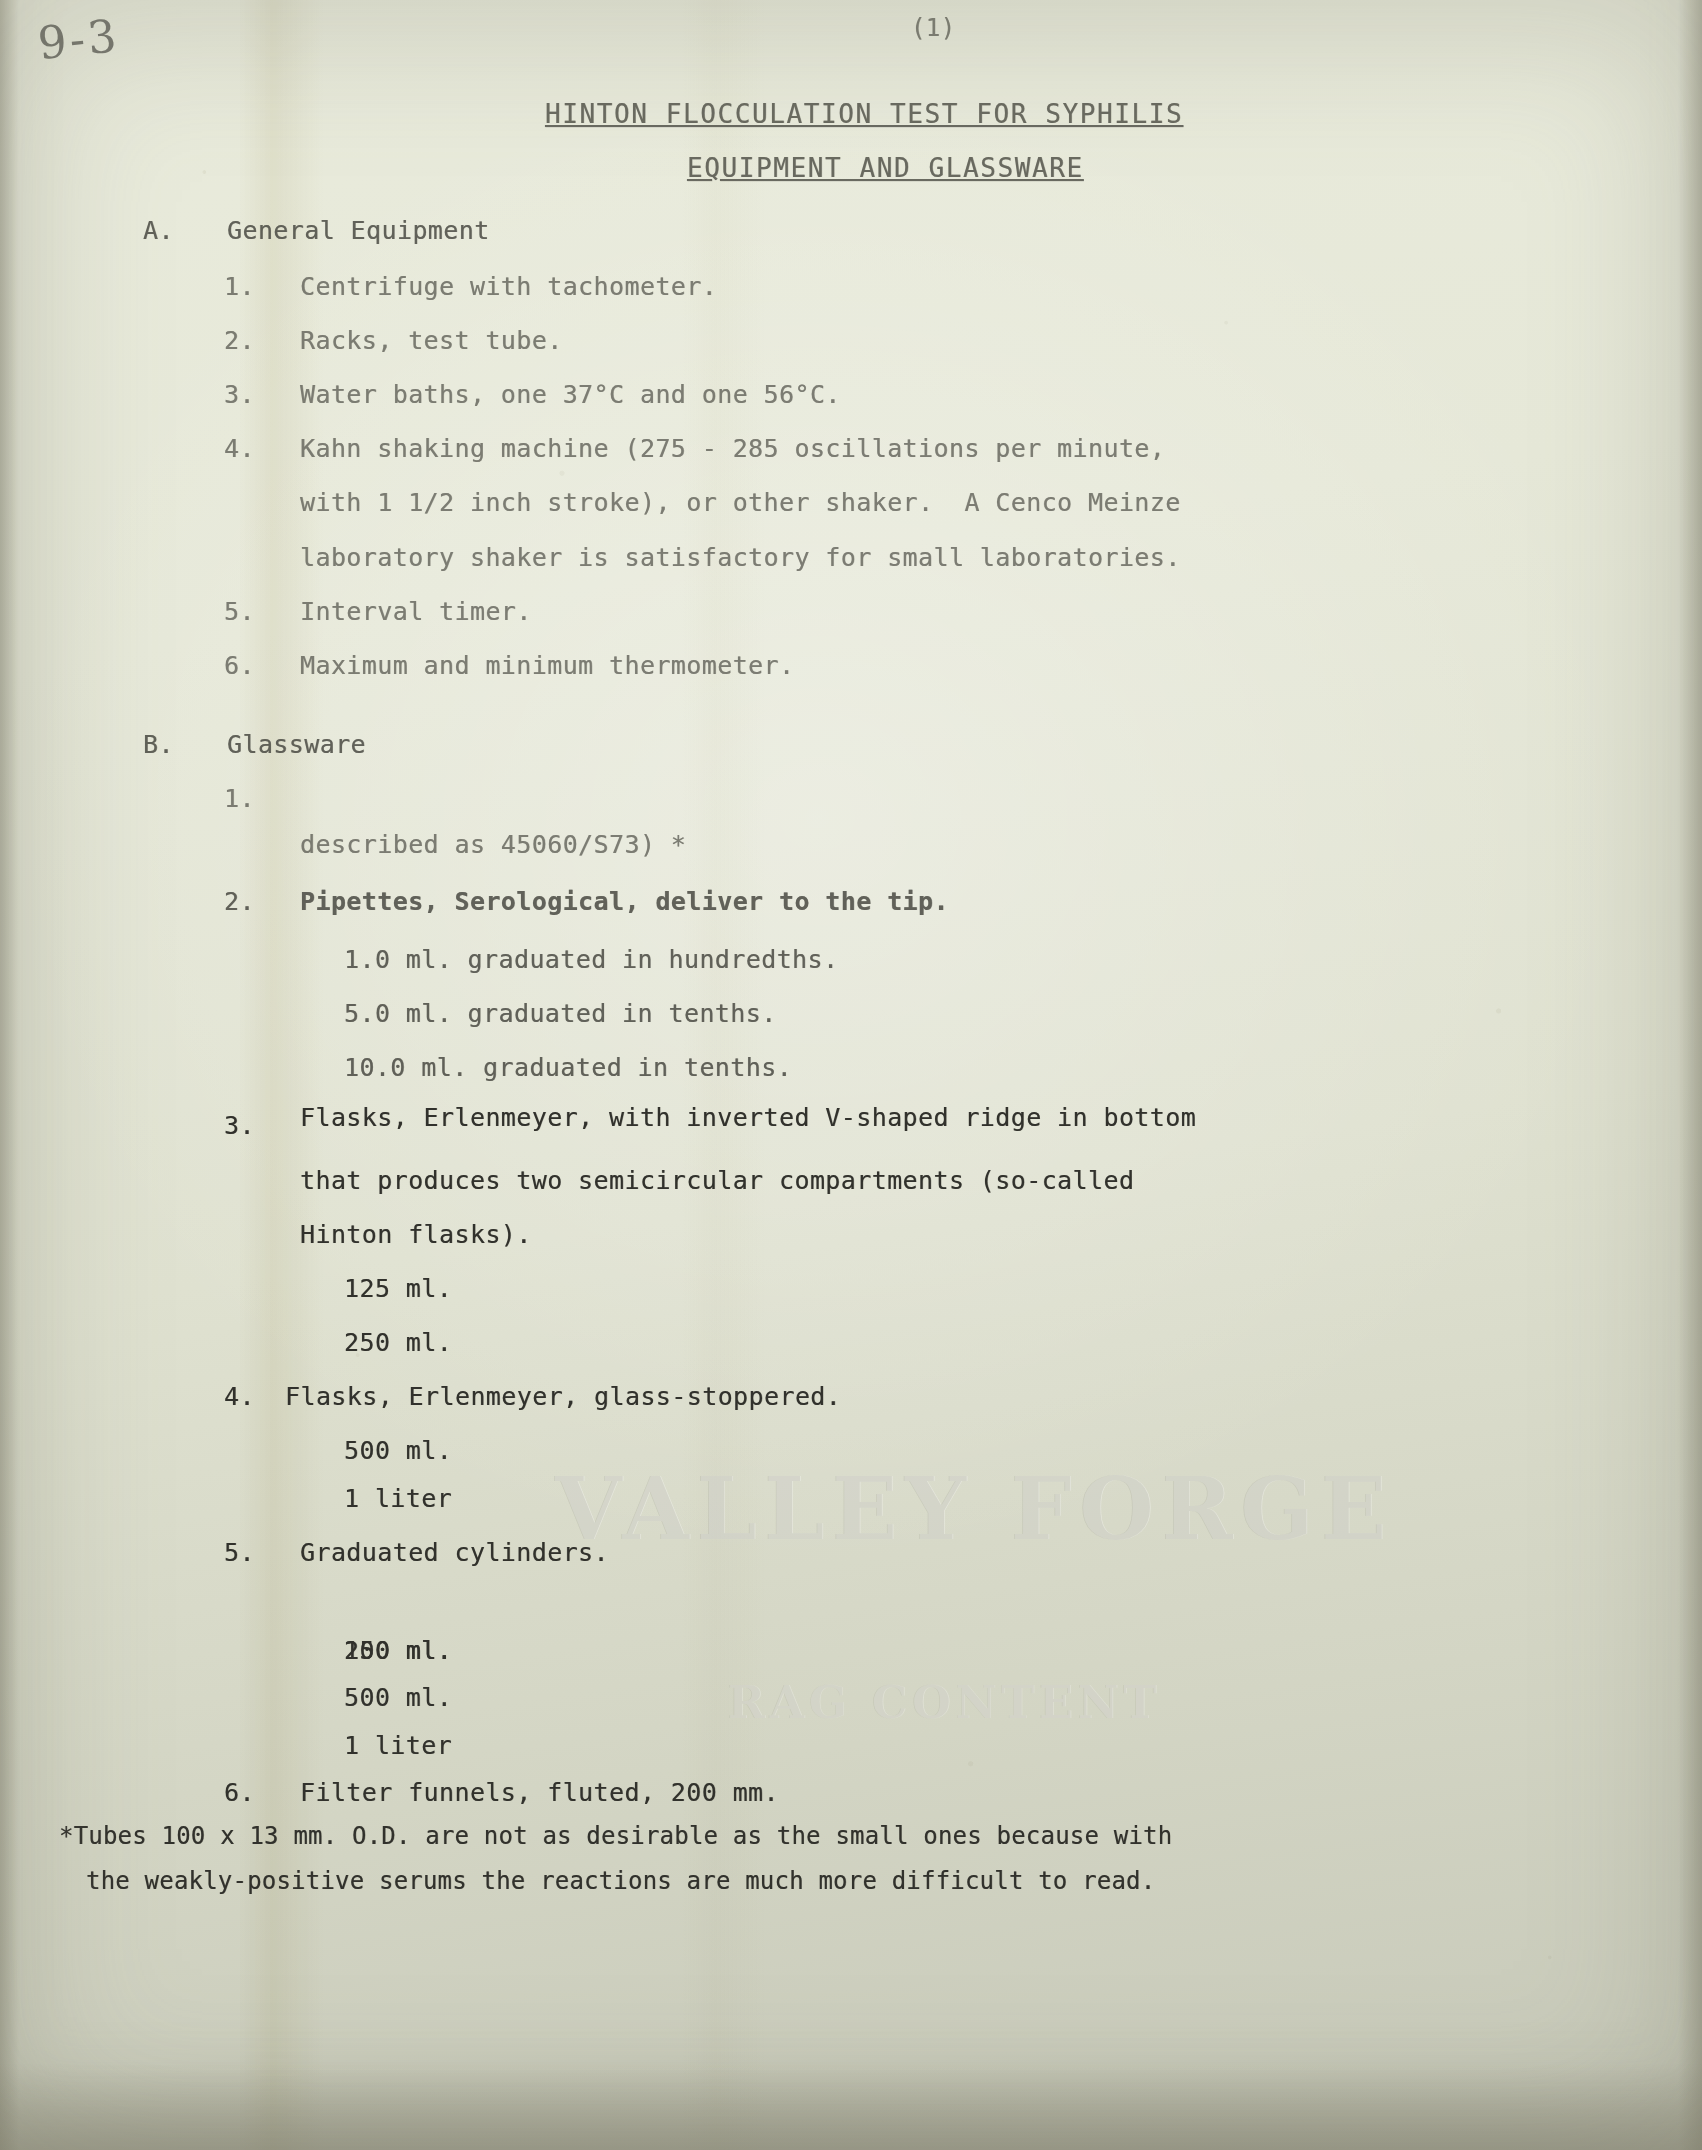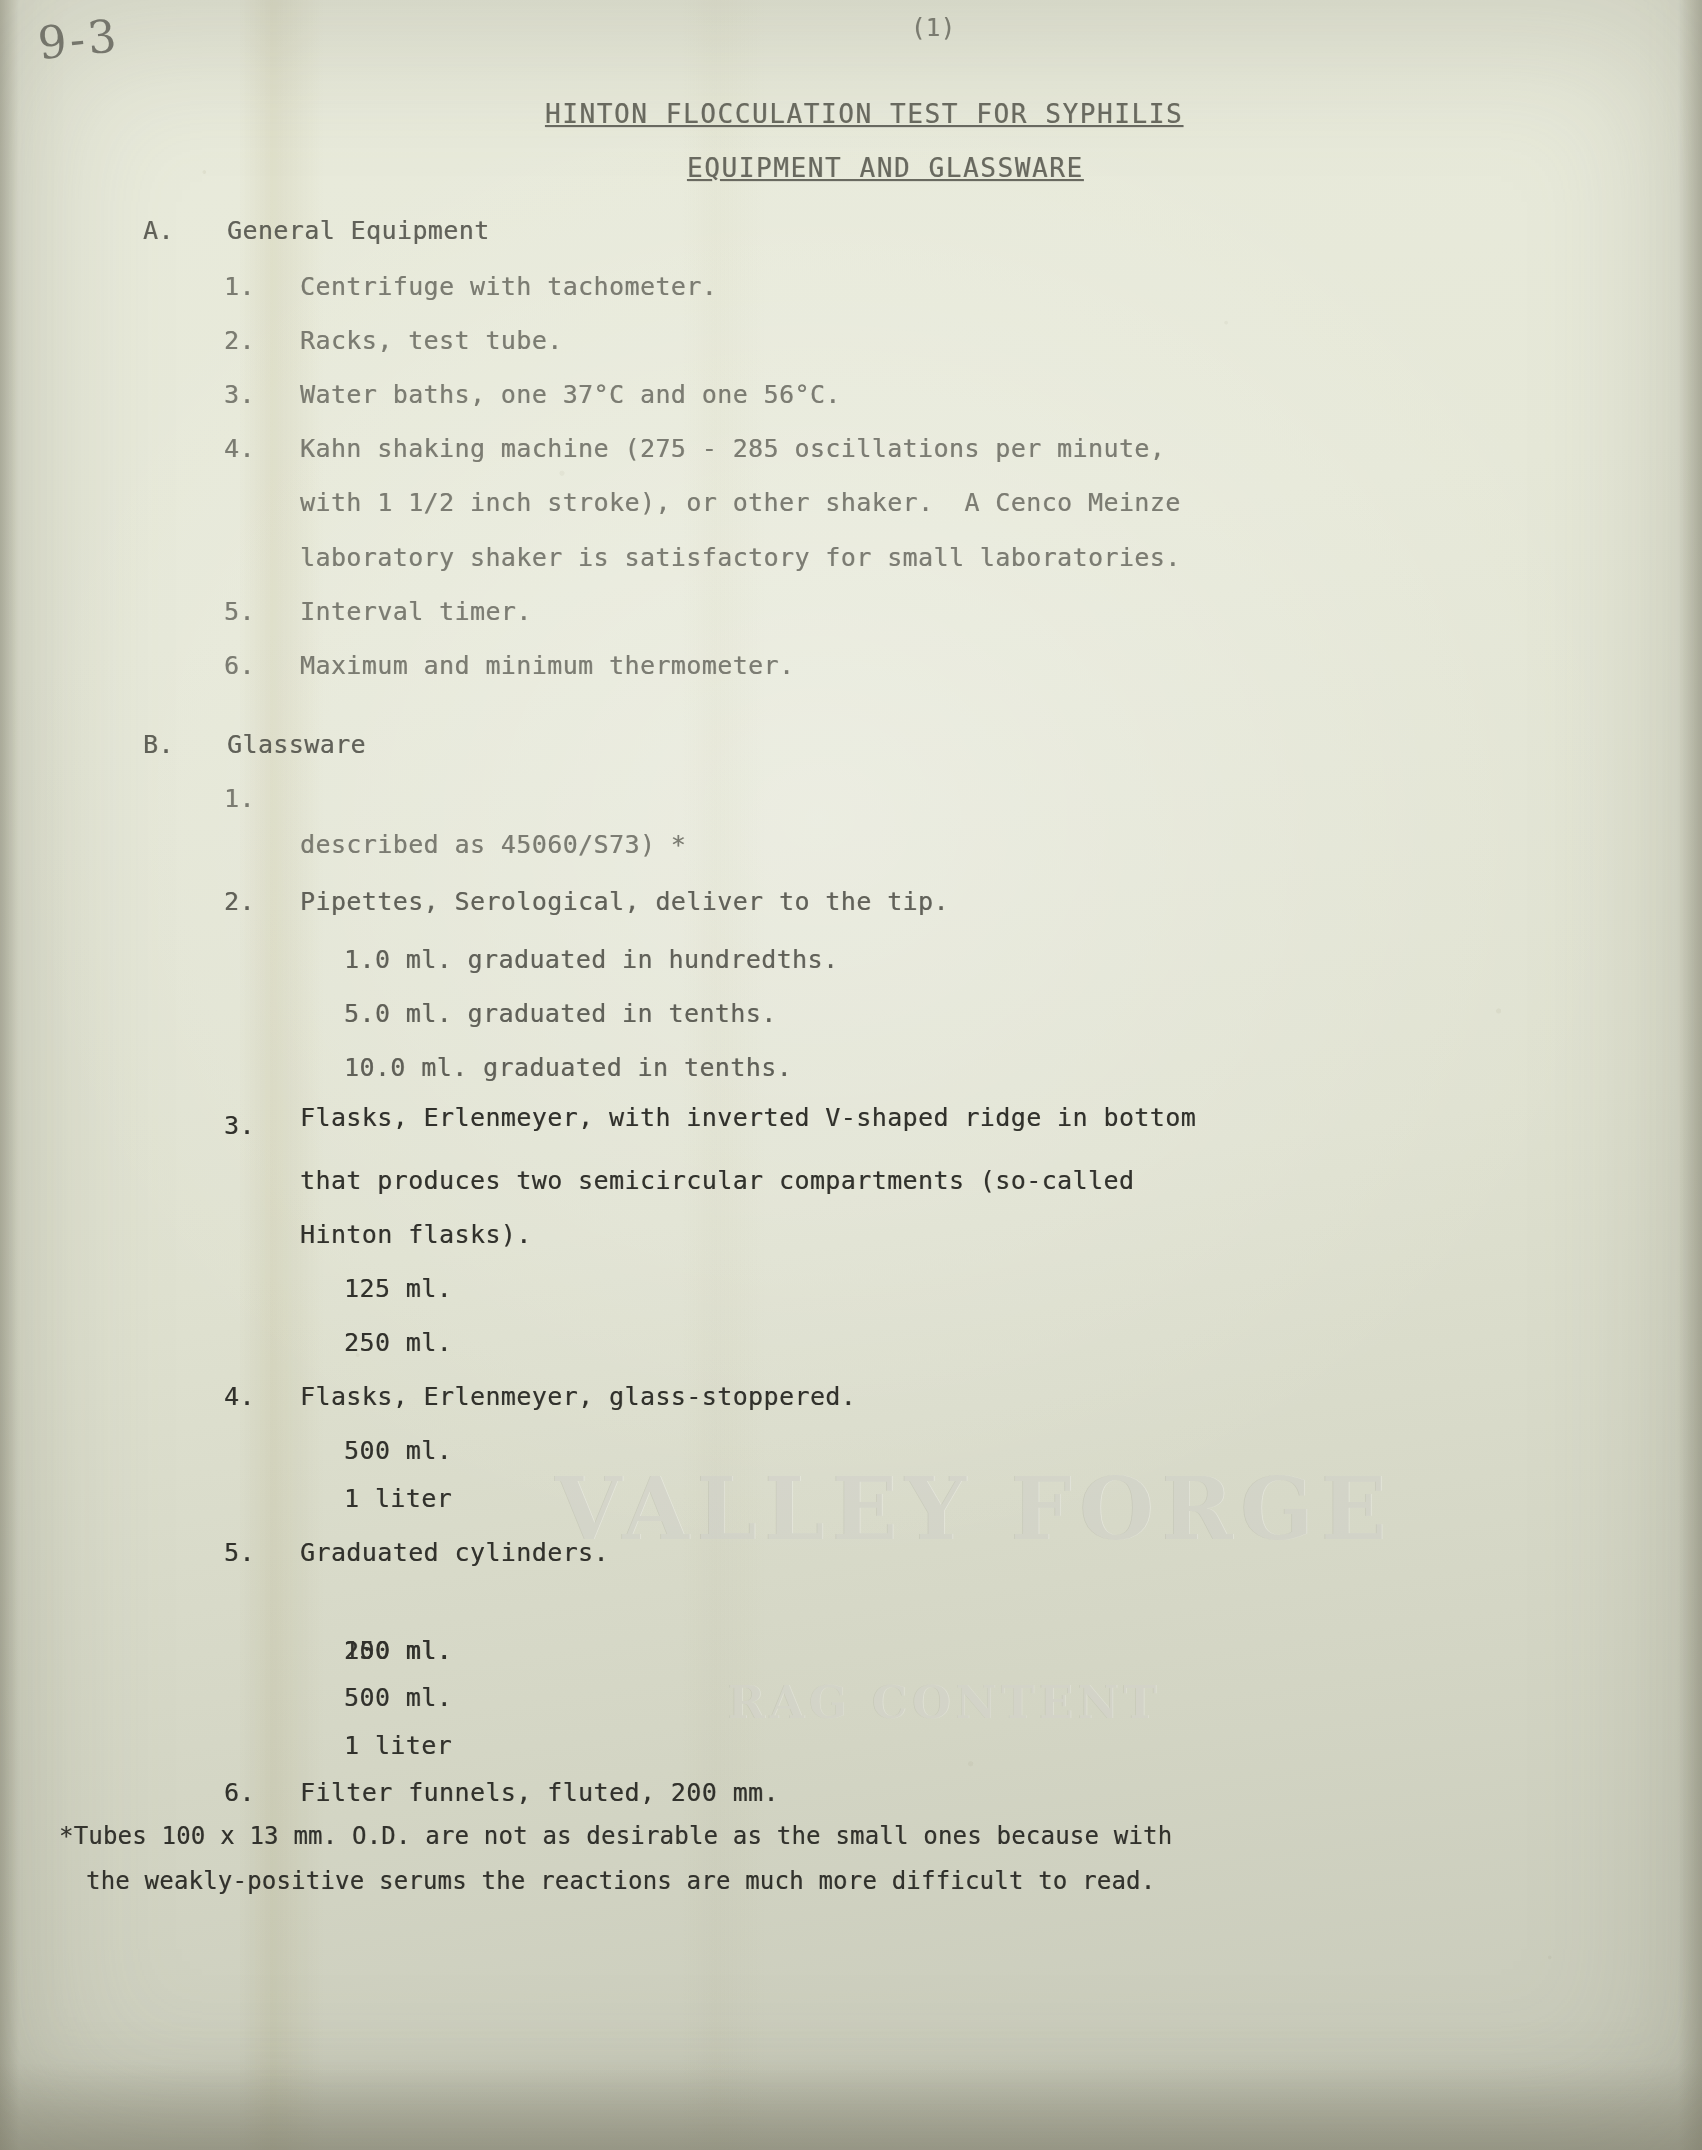--- a/index.html
+++ b/index.html
@@ -216,7 +216,7 @@
     <div class="t fade2" style="left:300px; top:832px;">described as 45060/S73) *</div>
 
     <div class="t fade1" style="left:224px; top:889px;">2.</div>
-    <div class="t fade1" style="left:300px; top:889px;">Pipettes, Serological, deliver to the tip.</div>
+    <div class="t fade1" style="left:300px; top:889px;font-weight:bold;">Pipettes, Serological, deliver to the tip.</div>
     <div class="t fade1" style="left:344px; top:947px;">1.0 ml. graduated in hundredths.</div>
     <div class="t fade1" style="left:344px; top:1001px;">5.0 ml. graduated in tenths.</div>
     <div class="t fade1" style="left:344px; top:1055px;">10.0 ml. graduated in tenths.</div>

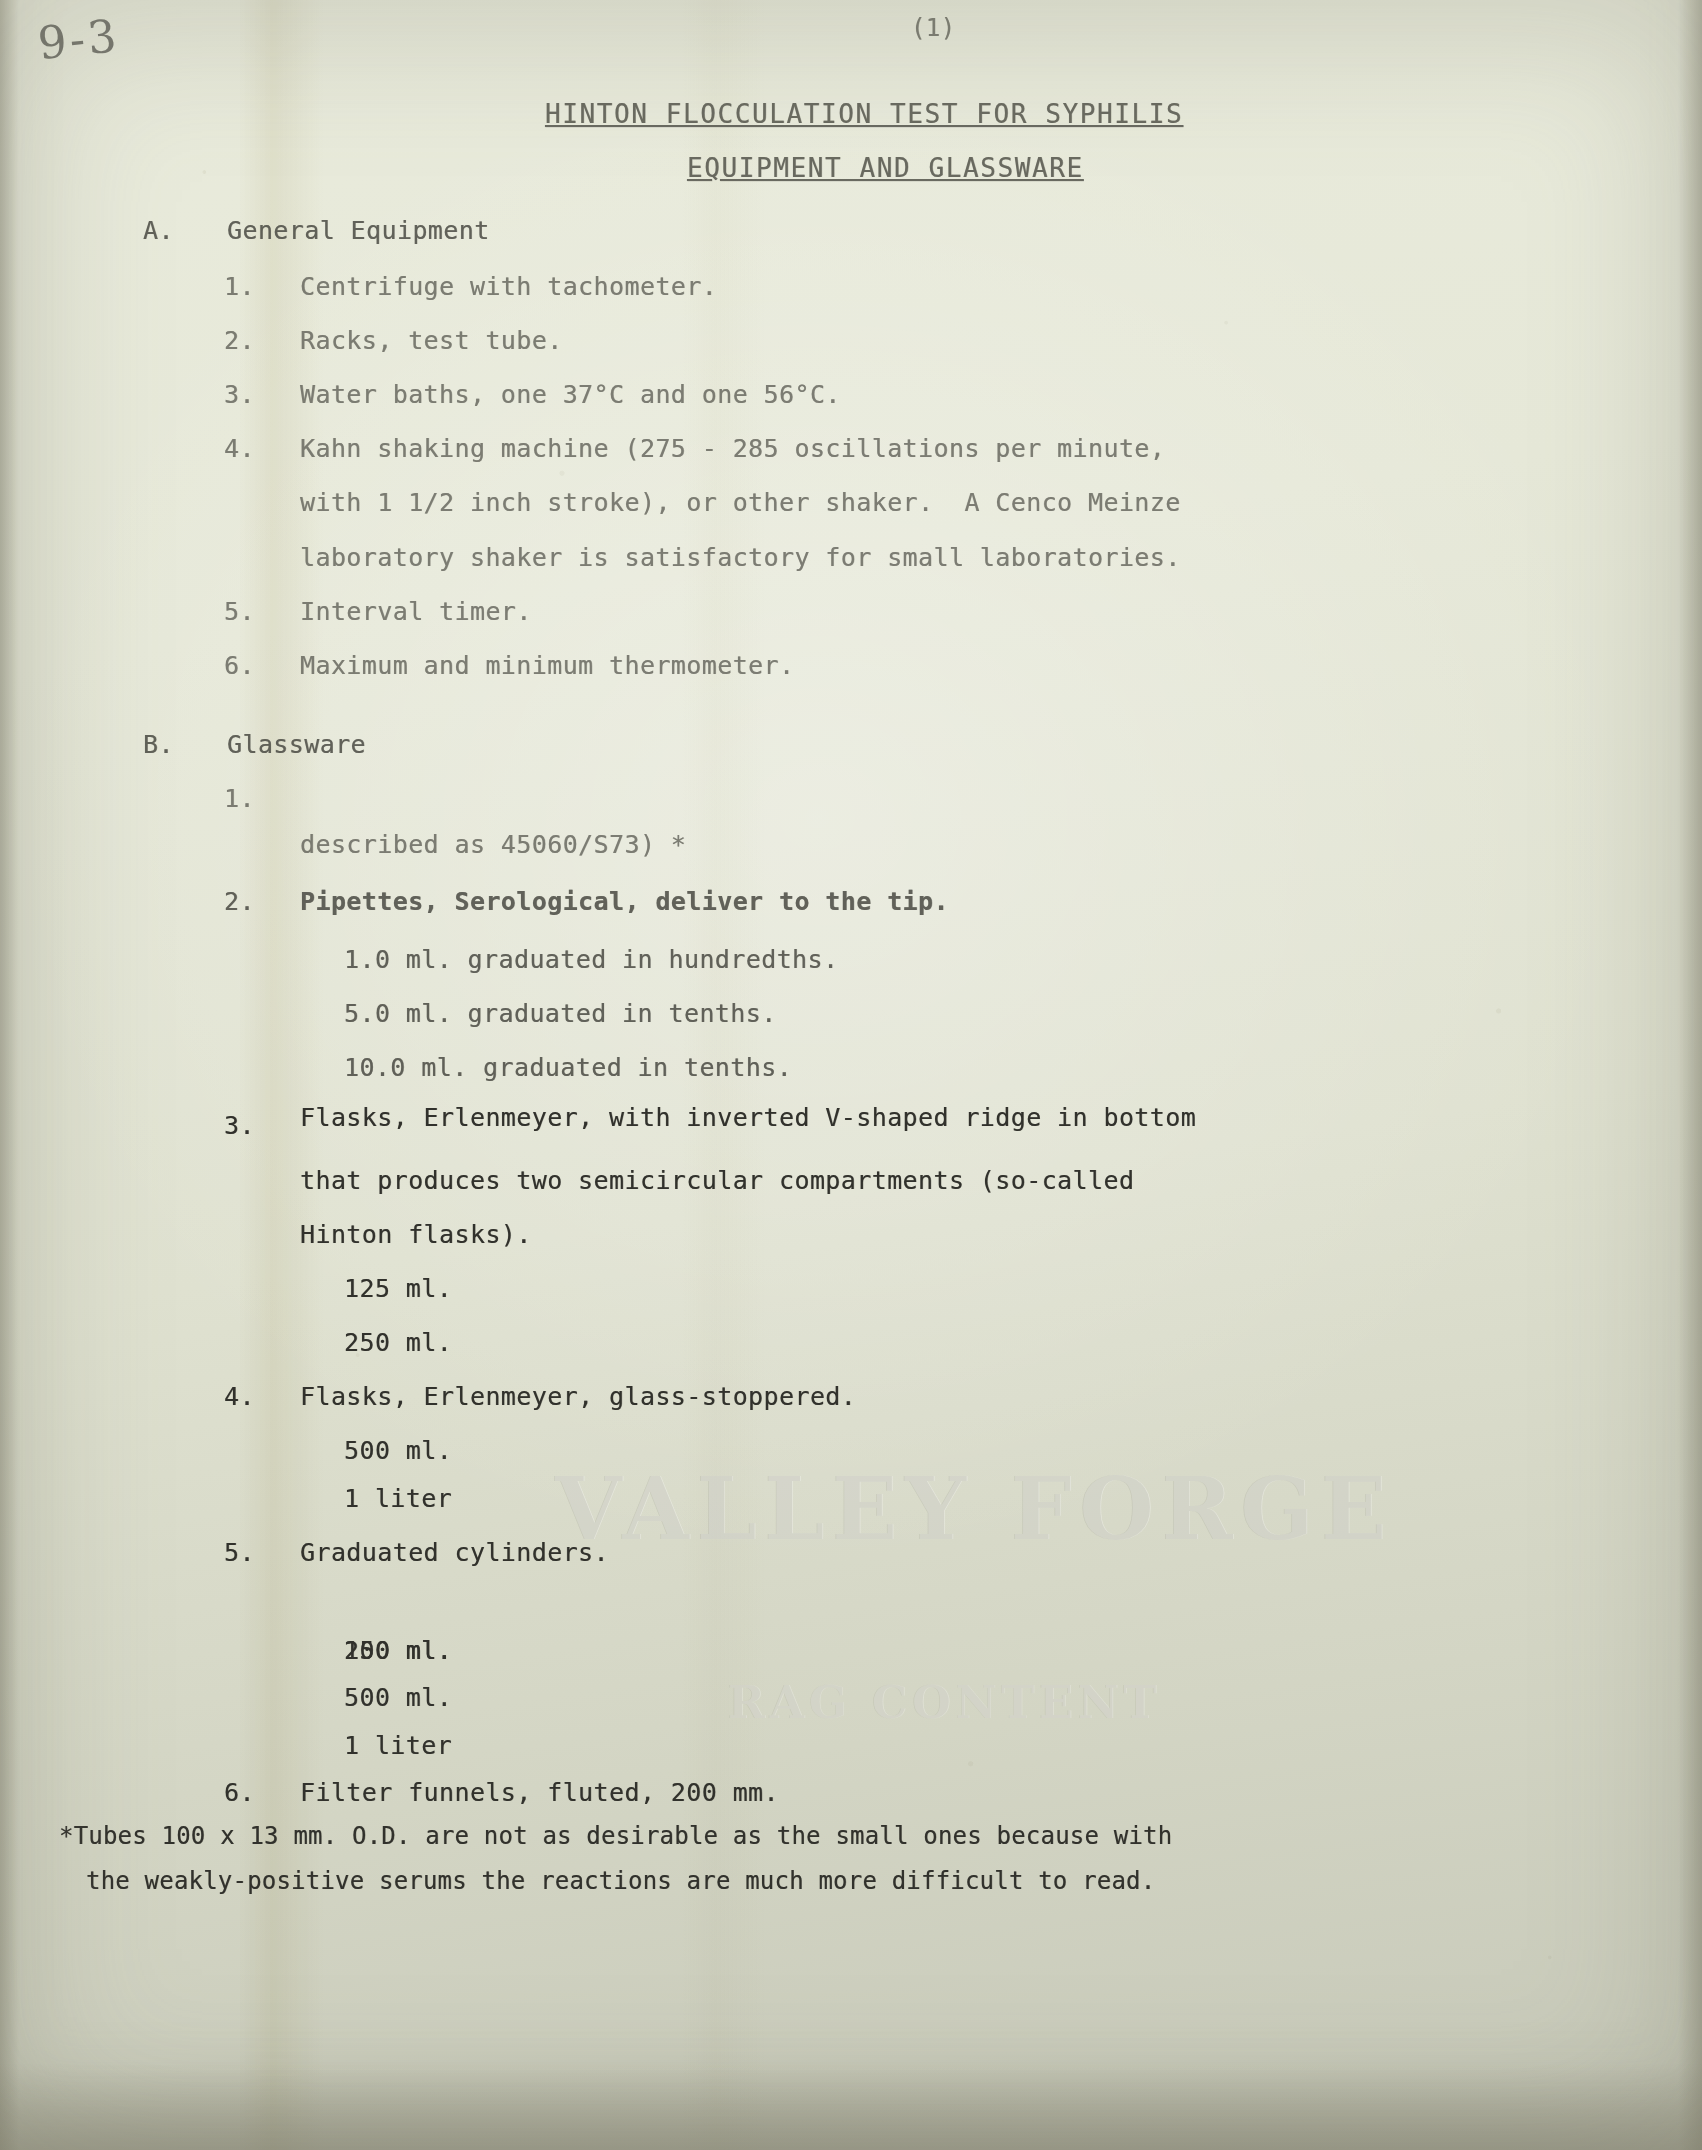--- a/index.html
+++ b/index.html
@@ -229,7 +229,7 @@
     <div class="t" style="left:344px; top:1330px;">250 ml.</div>
 
     <div class="t" style="left:224px; top:1384px;">4.</div>
-    <div class="t" style="left:300px; top:1384px;text-align:right;">Flasks, Erlenmeyer, glass-stoppered.</div>
+    <div class="t" style="left:285px; top:1384px;text-align:right;">Flasks, Erlenmeyer, glass-stoppered.</div>
     <div class="t" style="left:344px; top:1438px;">500 ml.</div>
     <div class="t" style="left:344px; top:1486px;">1 liter</div>
 

